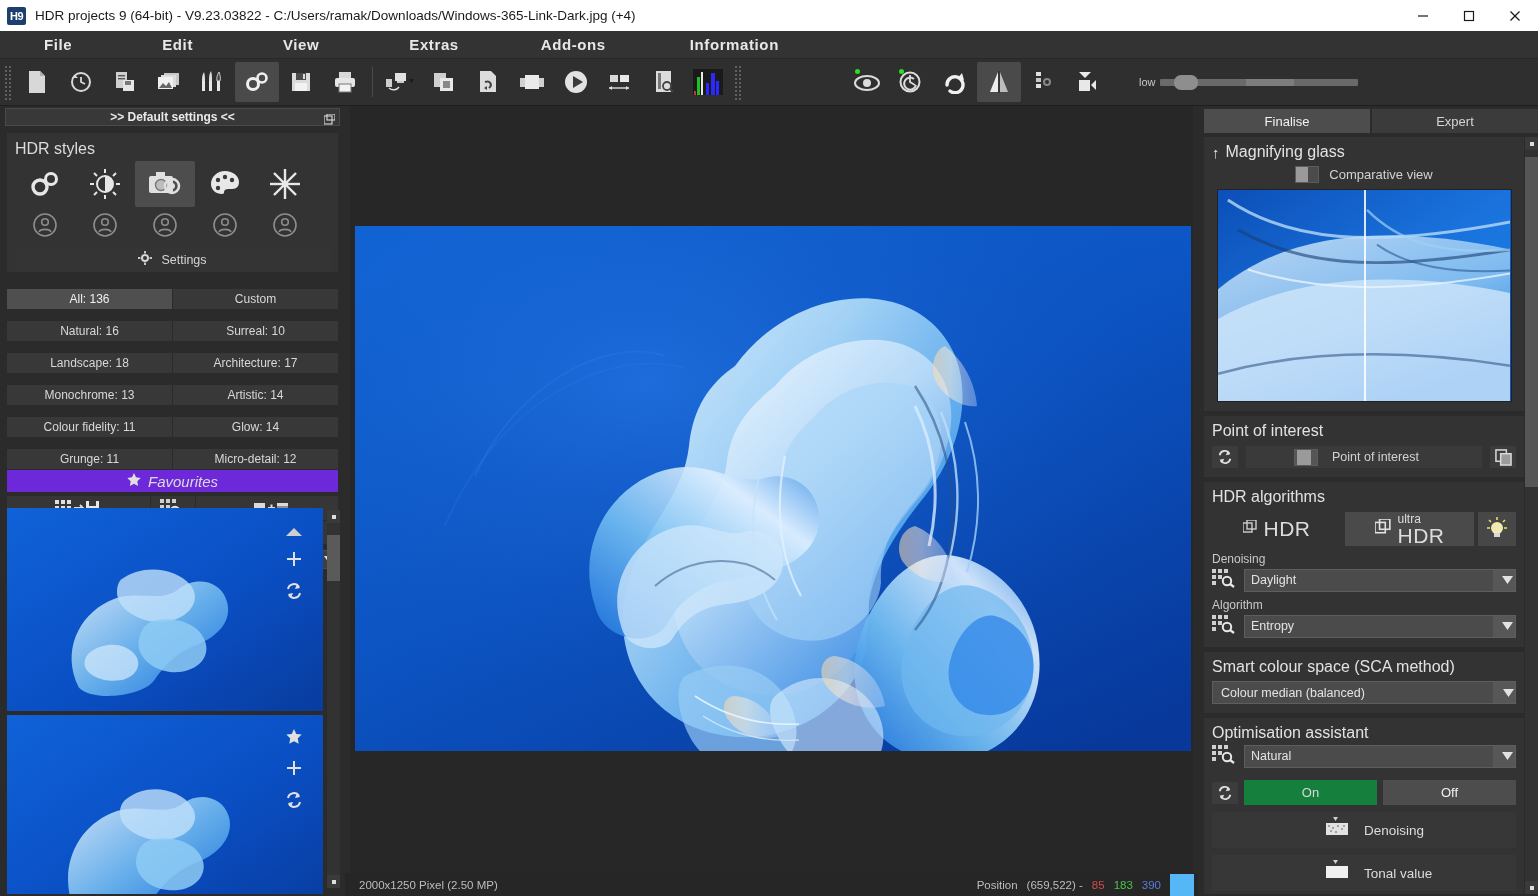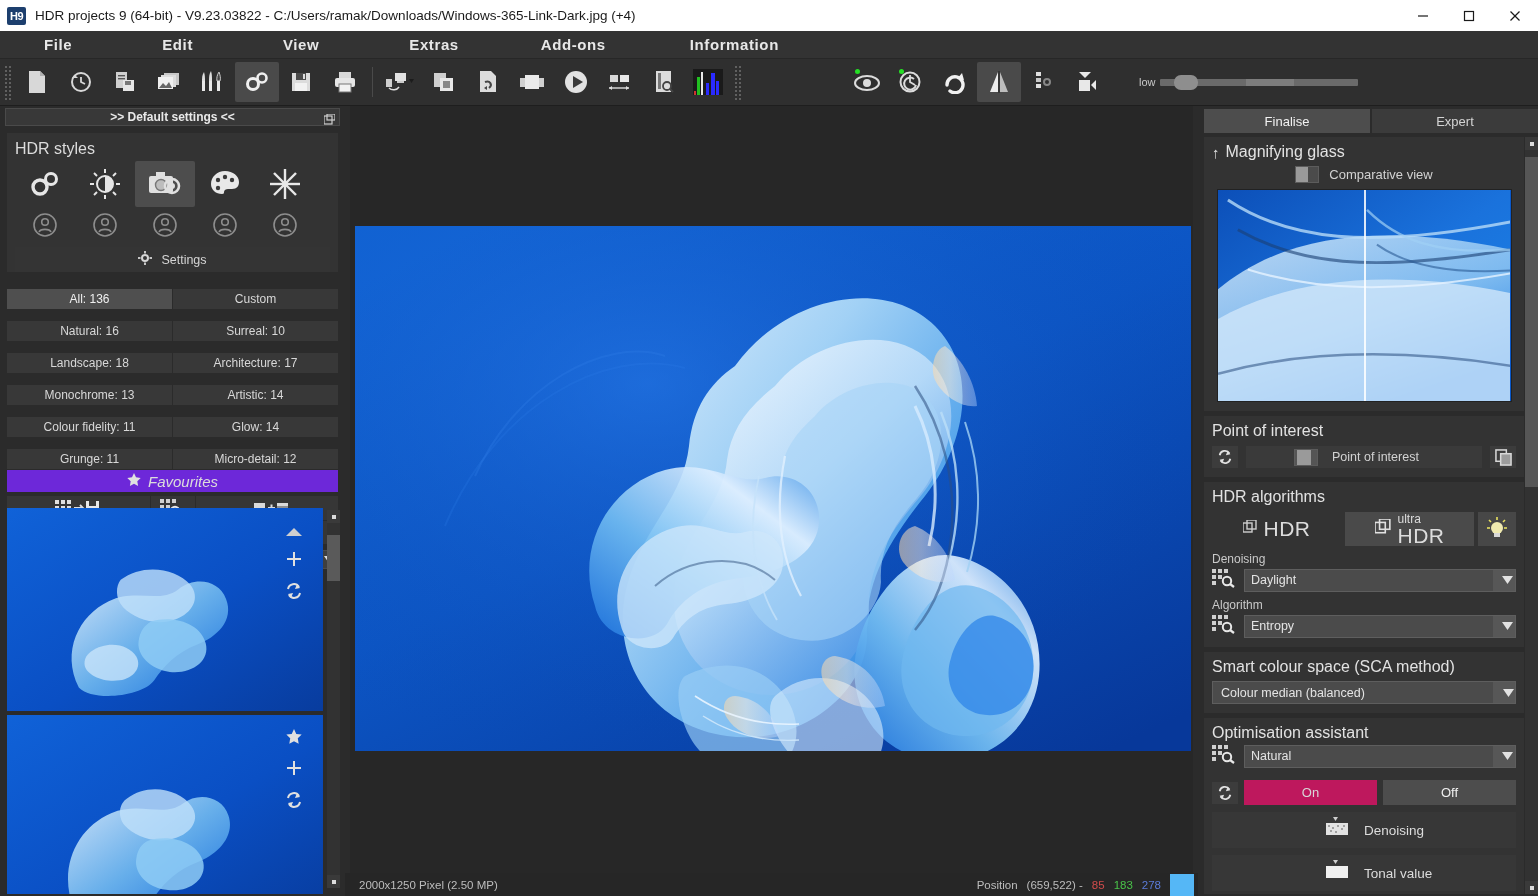--- a/index.html
+++ b/index.html
@@ -267,7 +267,7 @@
   .onoff-row { display:flex; align-items:center; gap:6px; margin-top:12px; }
   .onoff-btn {
     flex:1; height:25px; display:flex; align-items:center; justify-content:center;
-    color:#d8d8d8; font-size:13px; background:#be185d;
+    color:#d8d8d8; font-size:13px; background:#15803d;
   }
   .onoff-btn.sel { background:#4d4d4d; color:#f0f0f0; }
 

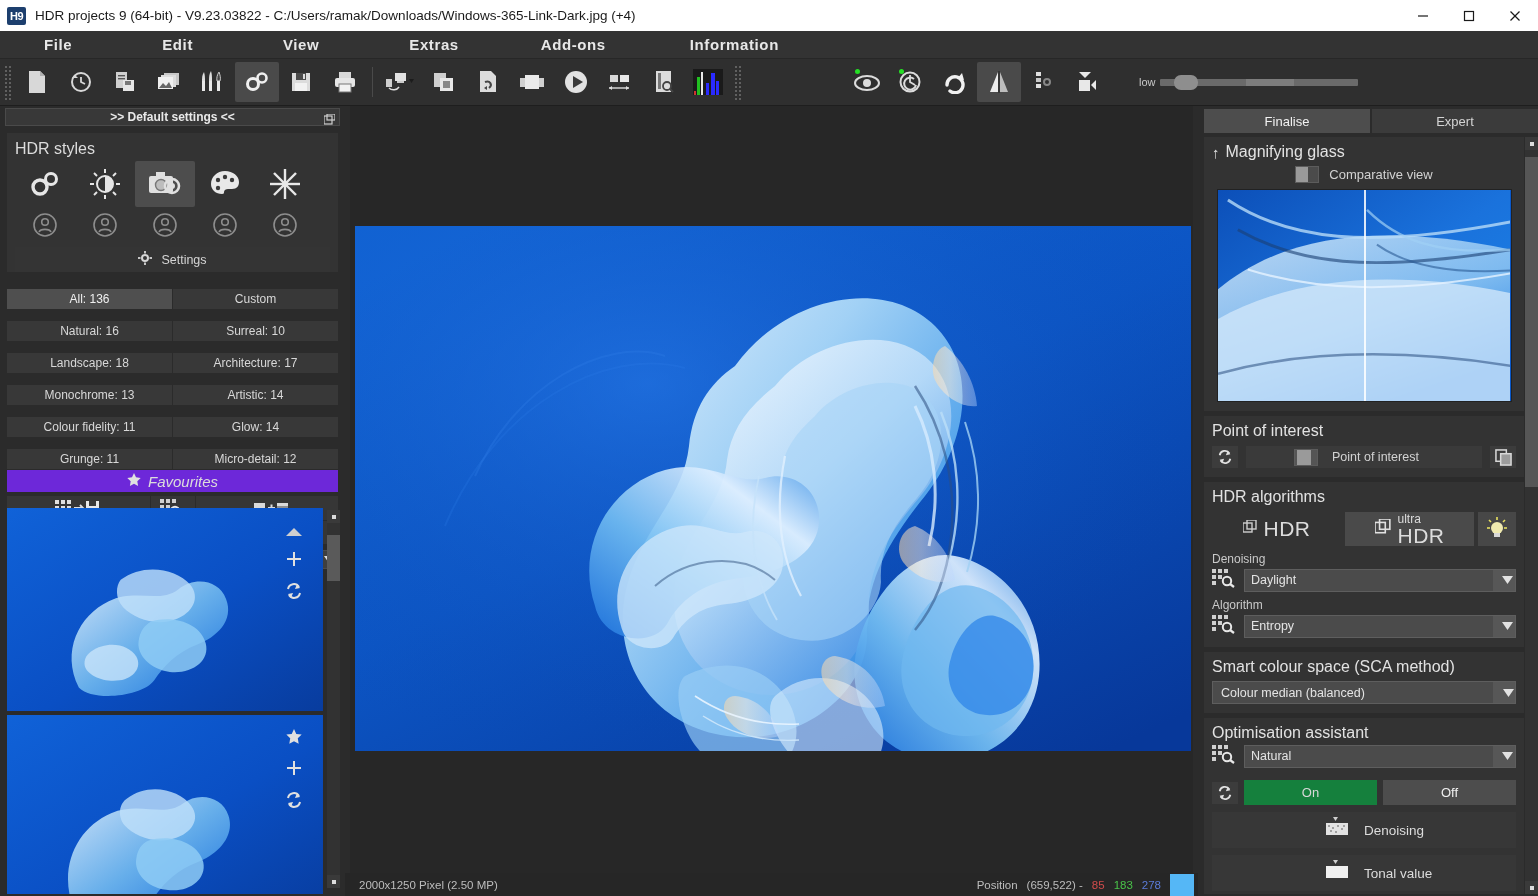--- a/index.html
+++ b/index.html
@@ -911,7 +911,7 @@
       <span>(659,522) -</span>
       <span class="rgb-r">85</span>
       <span class="rgb-g">183</span>
-      <span class="rgb-b">278</span>
+      <span class="rgb-b">390</span>
       <span class="sb-swatch"></span>
     </span>
   </div>

